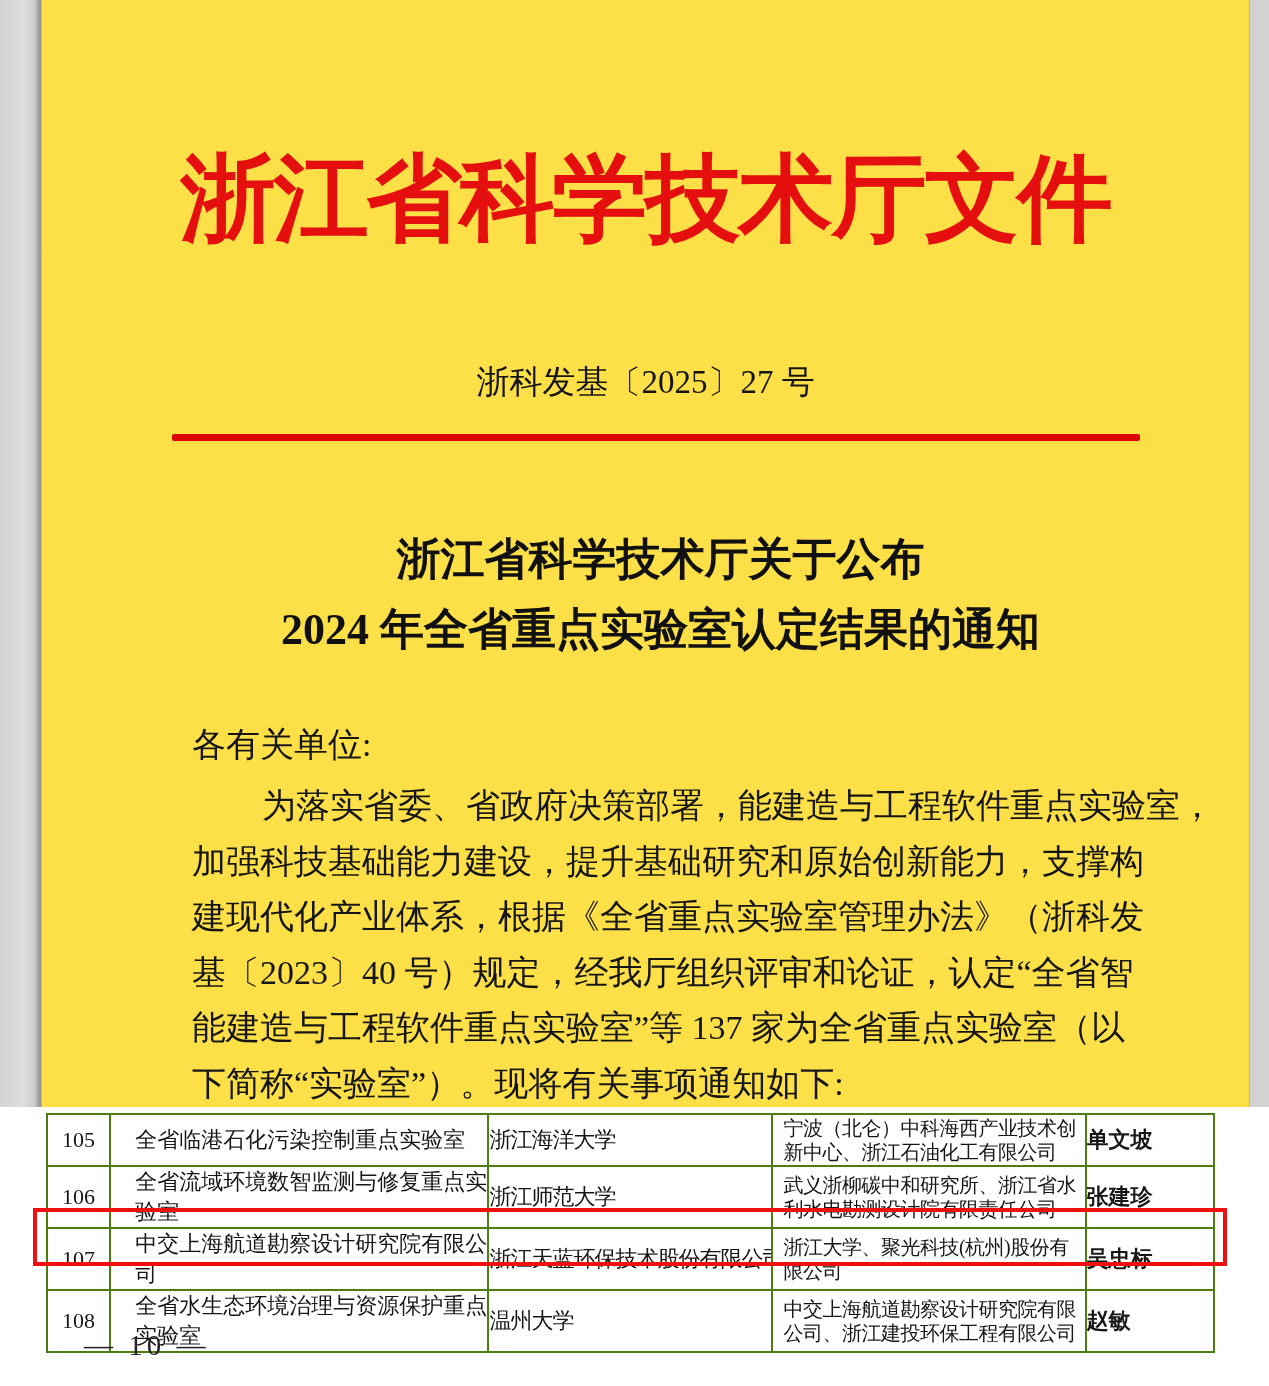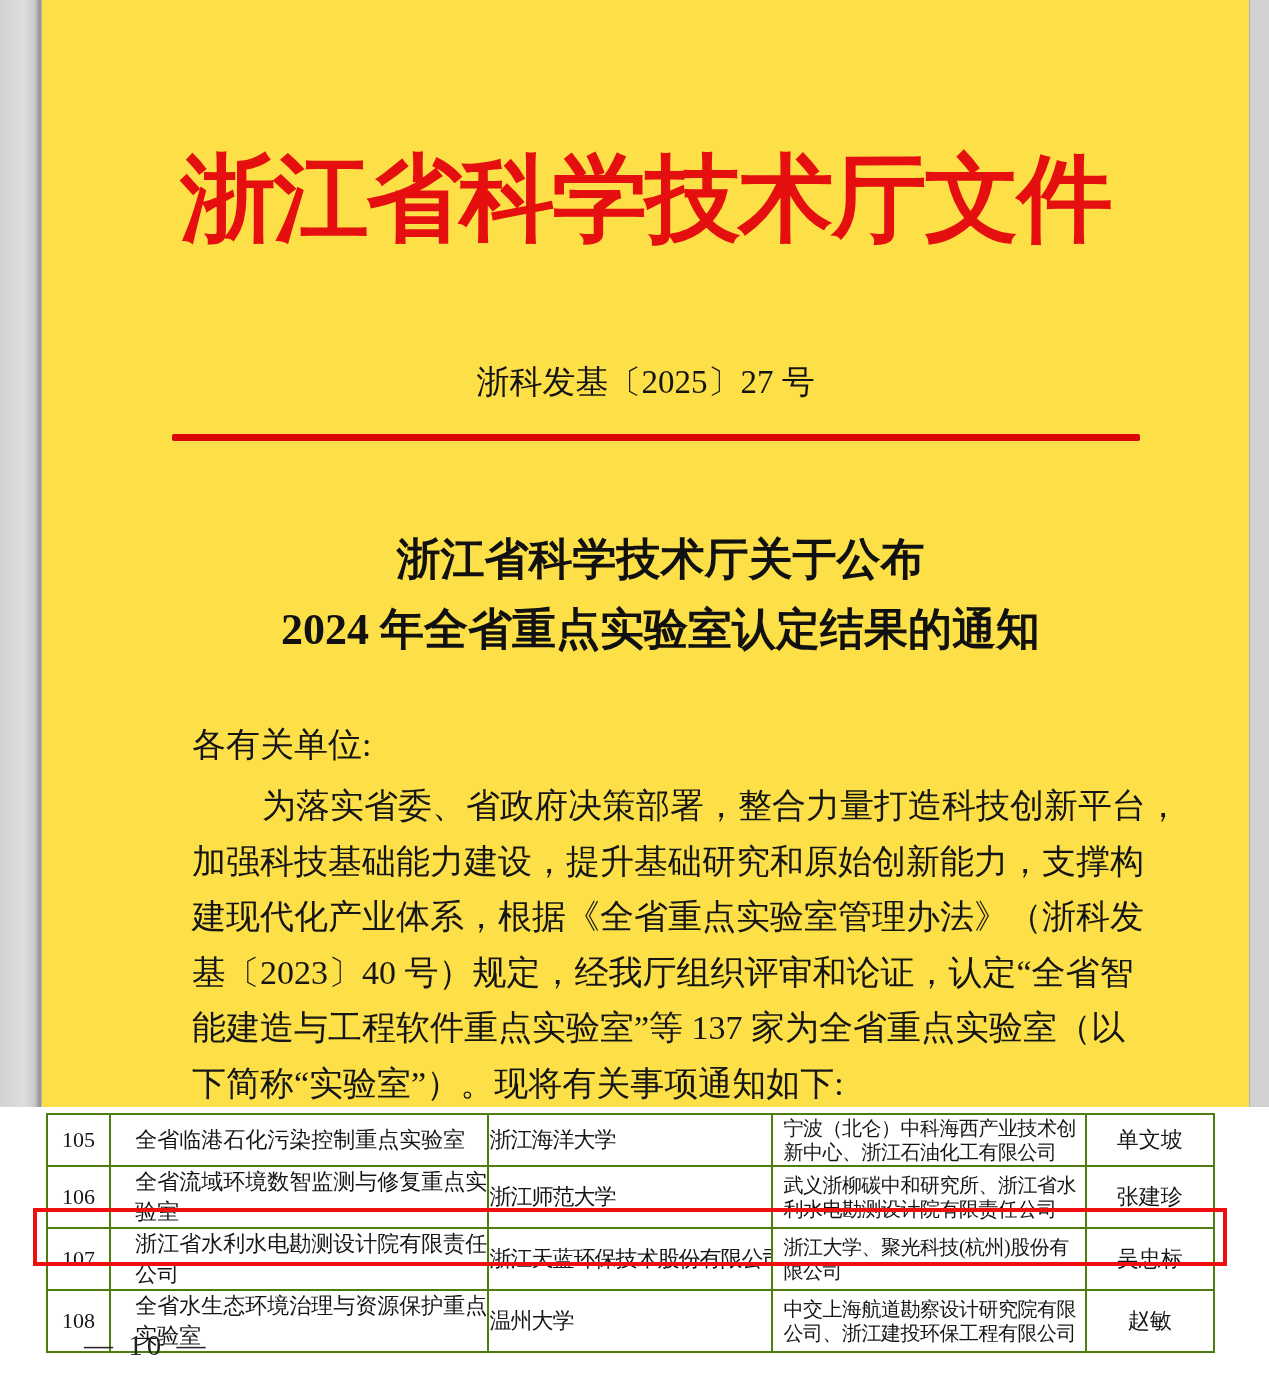--- a/index.html
+++ b/index.html
@@ -94,7 +94,7 @@
 
   <div class="salutation">各有关单位:</div>
   <div class="paragraph" id="paragraph">
-      <div class="pline first">为落实省委、省政府决策部署，整合力量打造科技创新平台，</div>
+      <div class="pline first">为落实省委、省政府决策部署，能建造与工程软件重点实验室，</div>
       <div class="pline">加强科技基础能力建设，提升基础研究和原始创新能力，支撑构</div>
       <div class="pline">建现代化产业体系，根据《全省重点实验室管理办法》（浙科发</div>
       <div class="pline">基〔2023〕40 号）规定，经我厅组织评审和论证，认定“全省智</div>

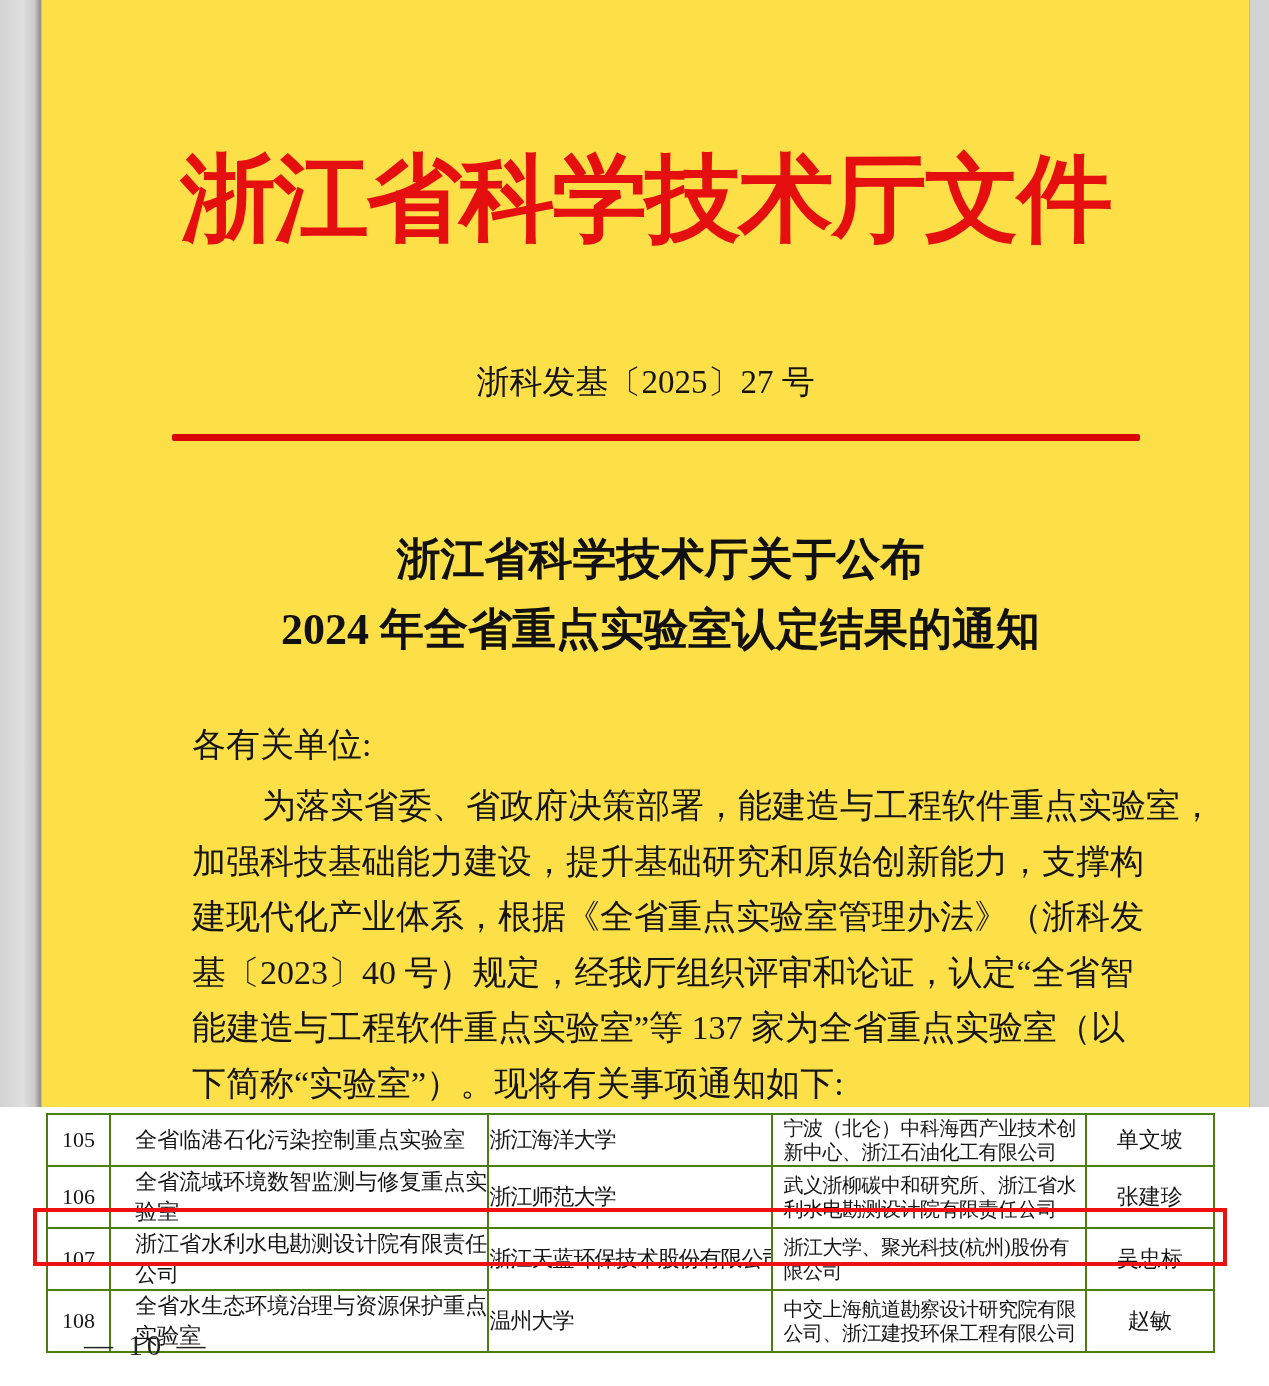--- a/index.html
+++ b/index.html
@@ -65,7 +65,7 @@
   td.cell-lab { width:377px; padding-left:24px; }
   td.cell-inst { width:283px; padding-left:0; white-space:nowrap; letter-spacing:-1px; }
   td.cell-partners { width:312px; padding:1px 4px 1px 10px; font-size:20px; line-height:24px; letter-spacing:-0.5px; }
-  td.cell-director { width:128px; text-align:center; }
+  td.cell-director { width:128px; text-align:left;font-weight:bold; }
   tr.r0 { height:50px; } tr.r1 { height:49px; } tr.r2 { height:52px;border-radius:16px; } tr.r3 { height:50px; }
 
   .highlight-box {

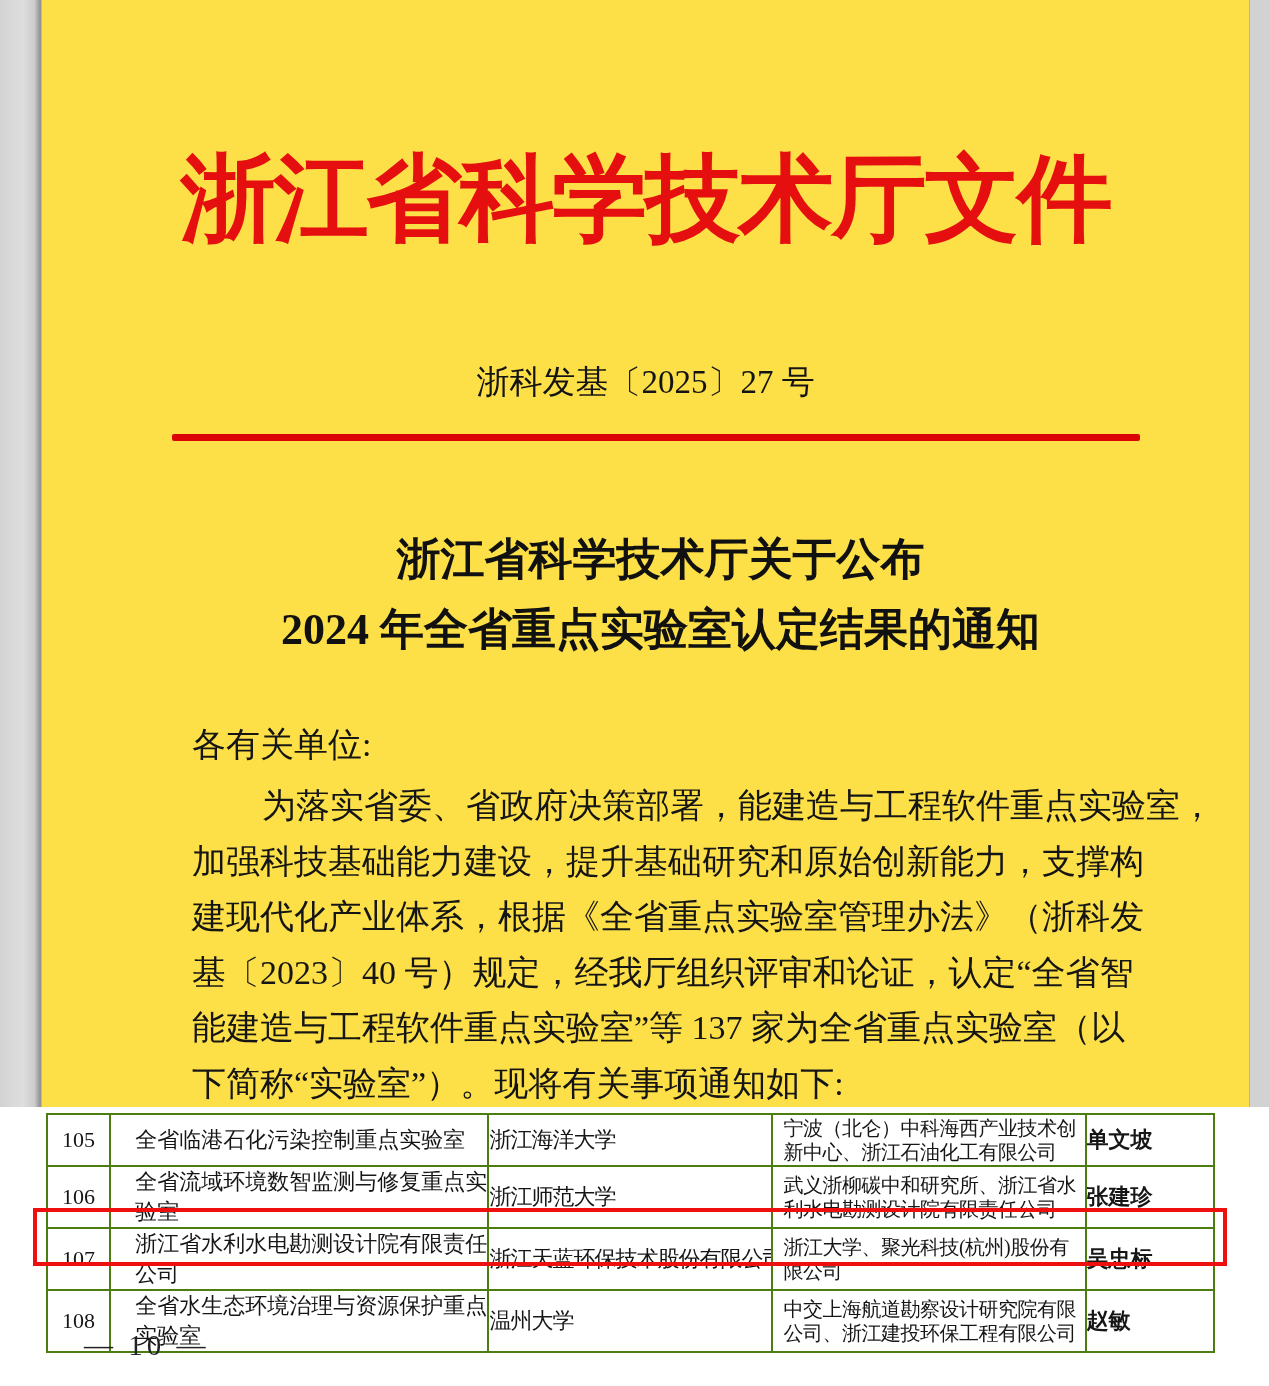--- a/index.html
+++ b/index.html
@@ -122,7 +122,7 @@
         </tr>
         <tr class="r2">
           <td class="cell-no">107</td>
-          <td class="cell-lab">浙江省水利水电勘测设计院有限责任公司</td>
+          <td class="cell-lab">中交上海航道勘察设计研究院有限公司</td>
           <td class="cell-inst">浙江天蓝环保技术股份有限公司</td>
           <td class="cell-partners">浙江大学、聚光科技(杭州)股份有限公司</td>
           <td class="cell-director">吴忠标</td>

